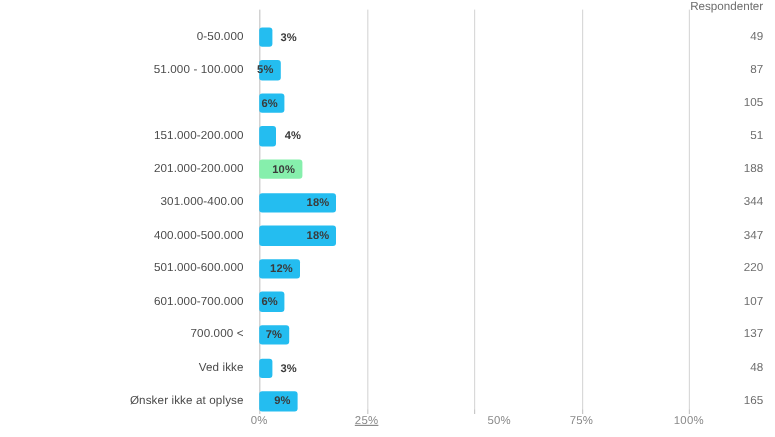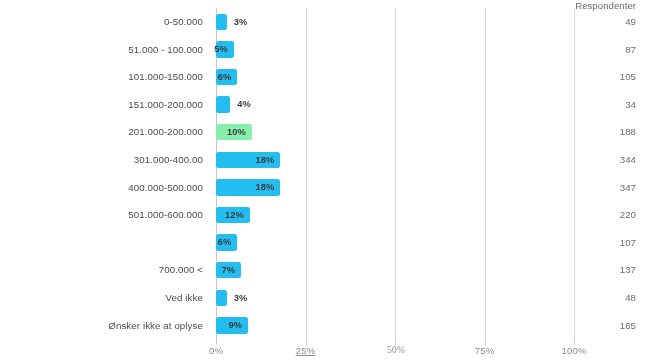--- a/index.html
+++ b/index.html
@@ -49,6 +49,7 @@
     left: 0;
     width: 646px;
     height: 27.6px;
+    margin-top: 9px;
   }
 
   .cat-label {

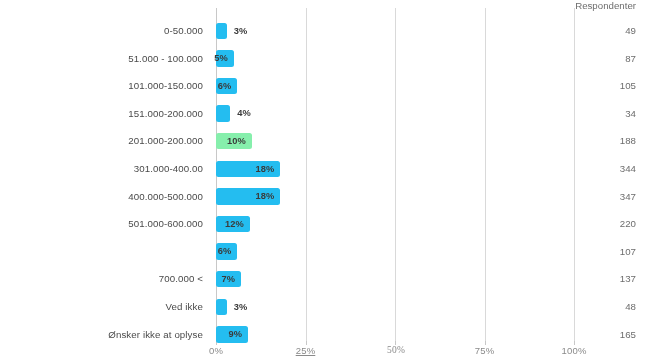--- a/index.html
+++ b/index.html
@@ -167,7 +167,6 @@
         <div class="resp-value">87</div>
       </div>
       <div class="row" style="top: 63.2px;">
-        <div class="cat-label">101.000-150.000</div>
         <div class="bar-wrap">
           <div class="bar" style="width: 21.48px; background: rgb(36, 189, 240);">
             <span class="bar-value inside">6%</span>

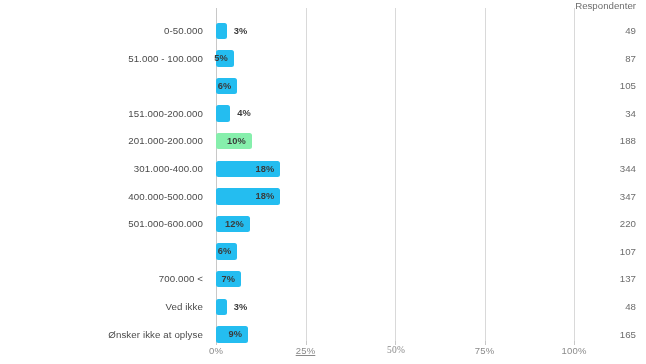--- a/index.html
+++ b/index.html
@@ -181,7 +181,7 @@
             <span class="bar-value outside">4%</span>
           </div>
         </div>
-        <div class="resp-value">34</div>
+        <div class="resp-value">51</div>
       </div>
       <div class="row" style="top: 118.4px;">
         <div class="cat-label">201.000-200.000</div>

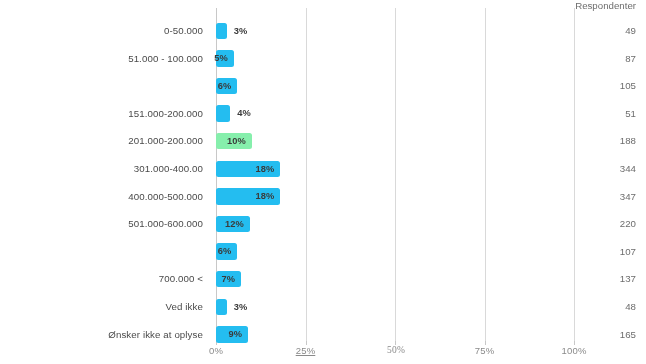--- a/index.html
+++ b/index.html
@@ -220,6 +220,7 @@
         <div class="resp-value">220</div>
       </div>
       <div class="row" style="top: 228.8px;">
+        <div class="cat-label">601.000-700.000</div>
         <div class="bar-wrap">
           <div class="bar" style="width: 21.48px; background: rgb(36, 189, 240);">
             <span class="bar-value inside">6%</span>

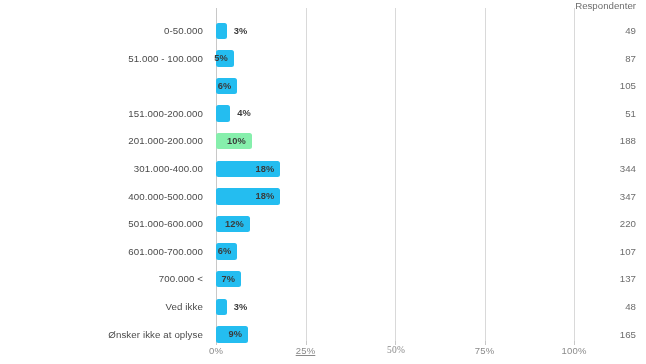--- a/index.html
+++ b/index.html
@@ -140,7 +140,7 @@
       <div class="gridline" style="left: 216px; top: 341.2px; height: 4px; background: rgb(200, 200, 200);"></div>
       <div class="tick-label" style="left: 305.5px; top: 345.2px; text-decoration: underline;">25%</div>
       <div class="gridline" style="left: 305.5px; top: 341.2px; height: 4px; background: rgb(200, 200, 200);"></div>
-      <div class="tick-label" style="left: 396px; top: 345.2px; font-family: Liberation Serif, serif;">50%</div>
+      <div class="tick-label" style="left: 416px; top: 345.2px;">50%</div>
       <div class="gridline" style="left: 395px; top: 341.2px; height: 4px; background: rgb(200, 200, 200);"></div>
       <div class="tick-label" style="left: 484.5px; top: 345.2px;">75%</div>
       <div class="gridline" style="left: 484.5px; top: 341.2px; height: 4px; background: rgb(200, 200, 200);"></div>

